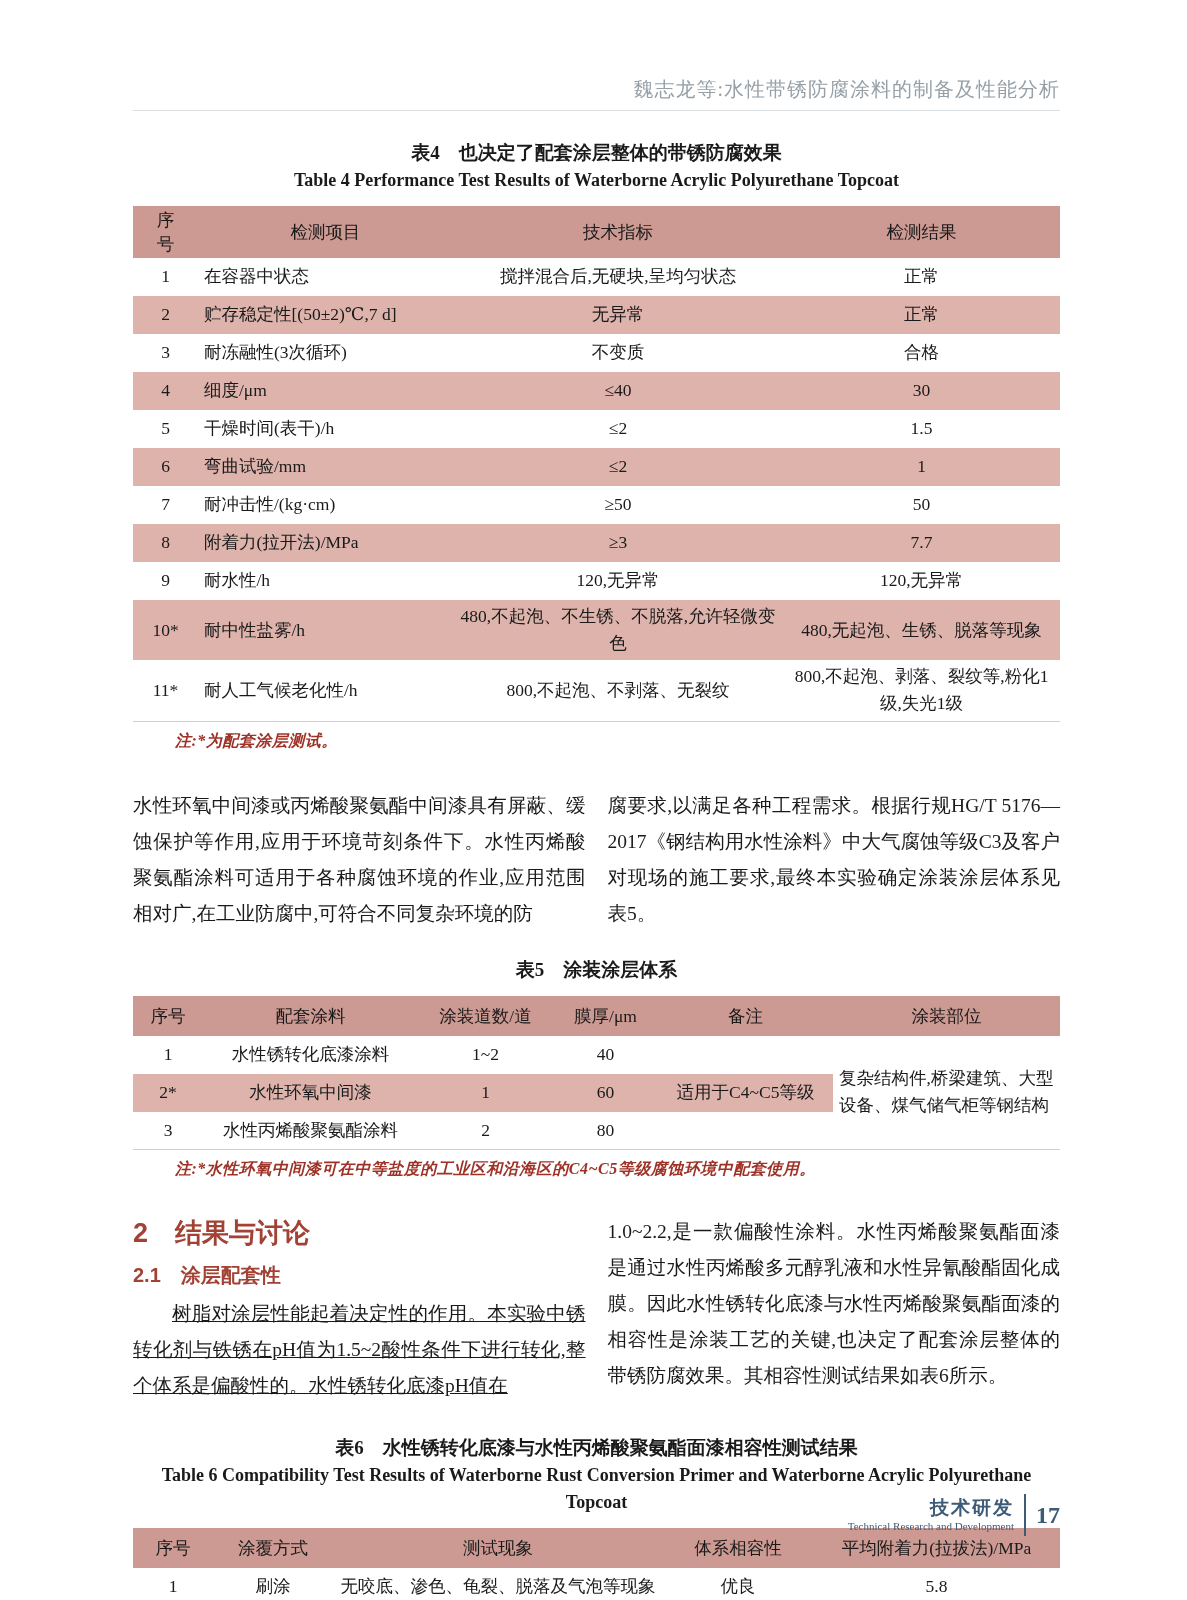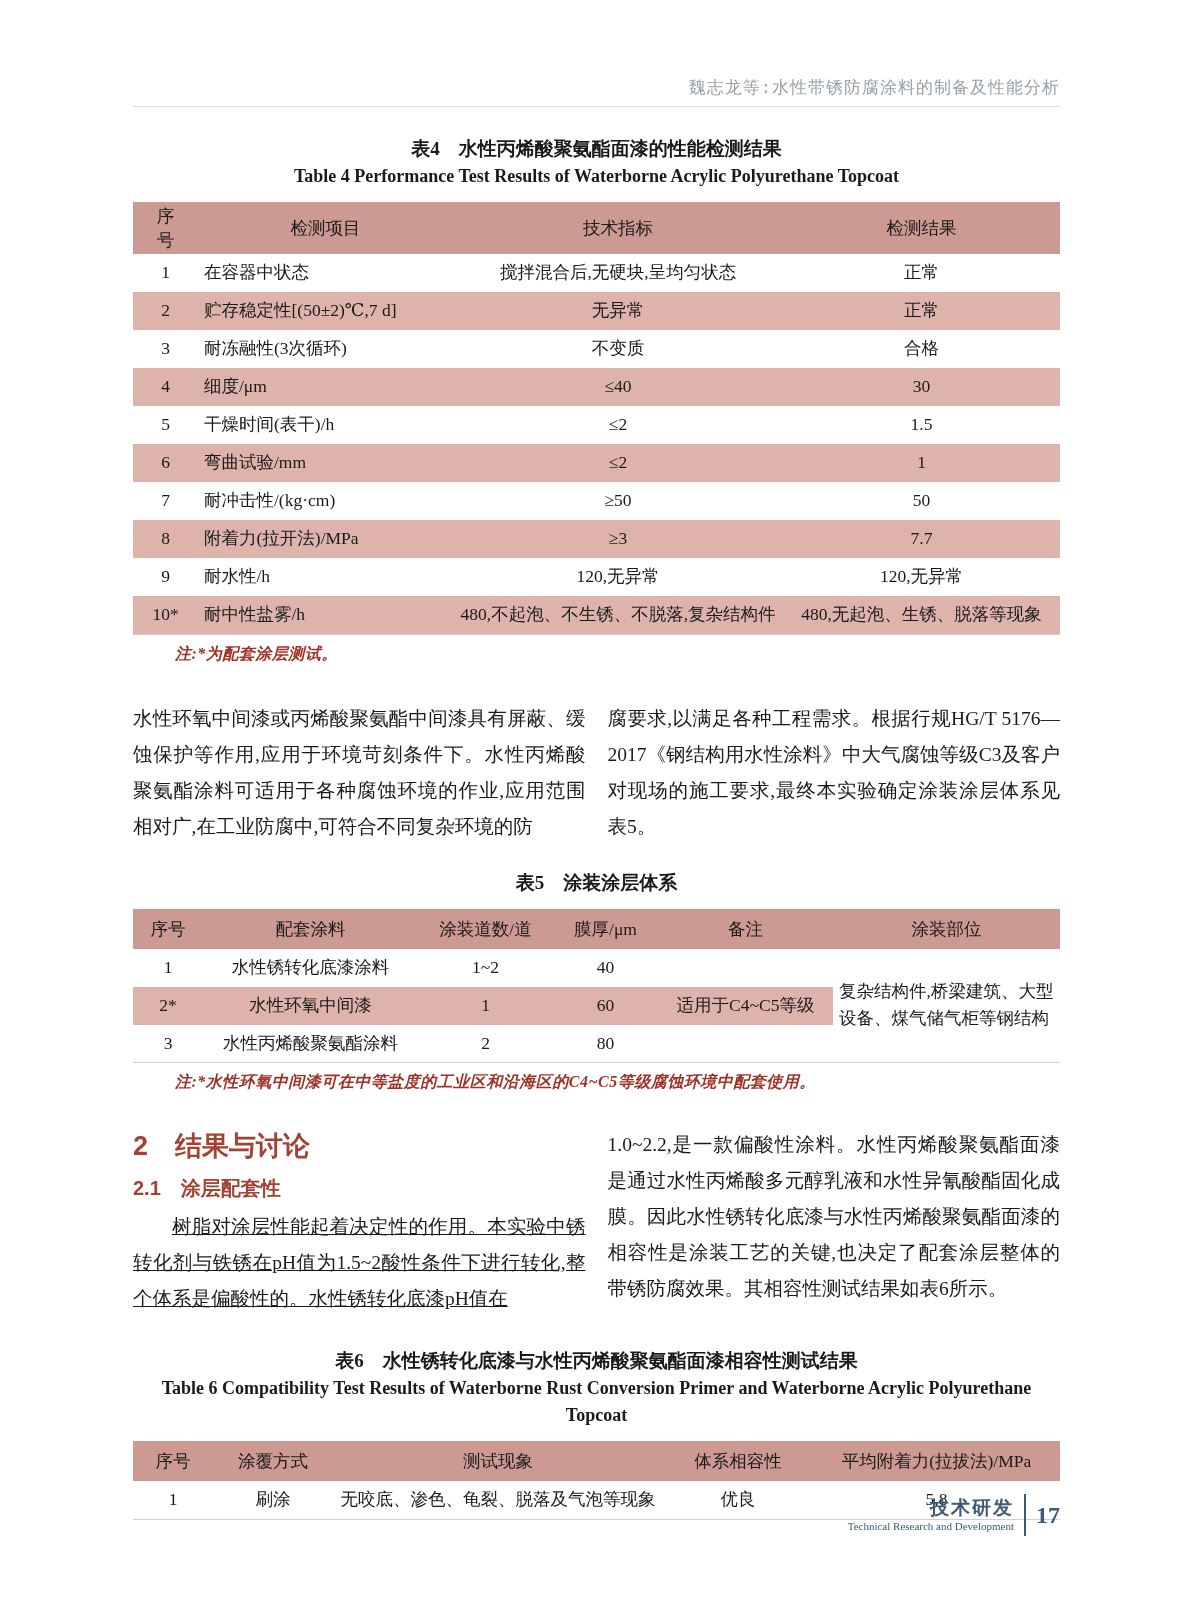--- a/index.html
+++ b/index.html
@@ -21,8 +21,8 @@
 
   .running-head{
     padding-top:76px;text-align:right;
-    font-family:Liberation Mono, monospace;
-    font-size:17px;color:var(--head-gray);letter-spacing:1px;
+    font-family:Liberation Serif, serif;
+    font-size:20px;color:var(--head-gray);letter-spacing:1px;
   }
   .head-rule{margin-top:7px;border-bottom:1px solid #dcdfe2;height:0;}
 

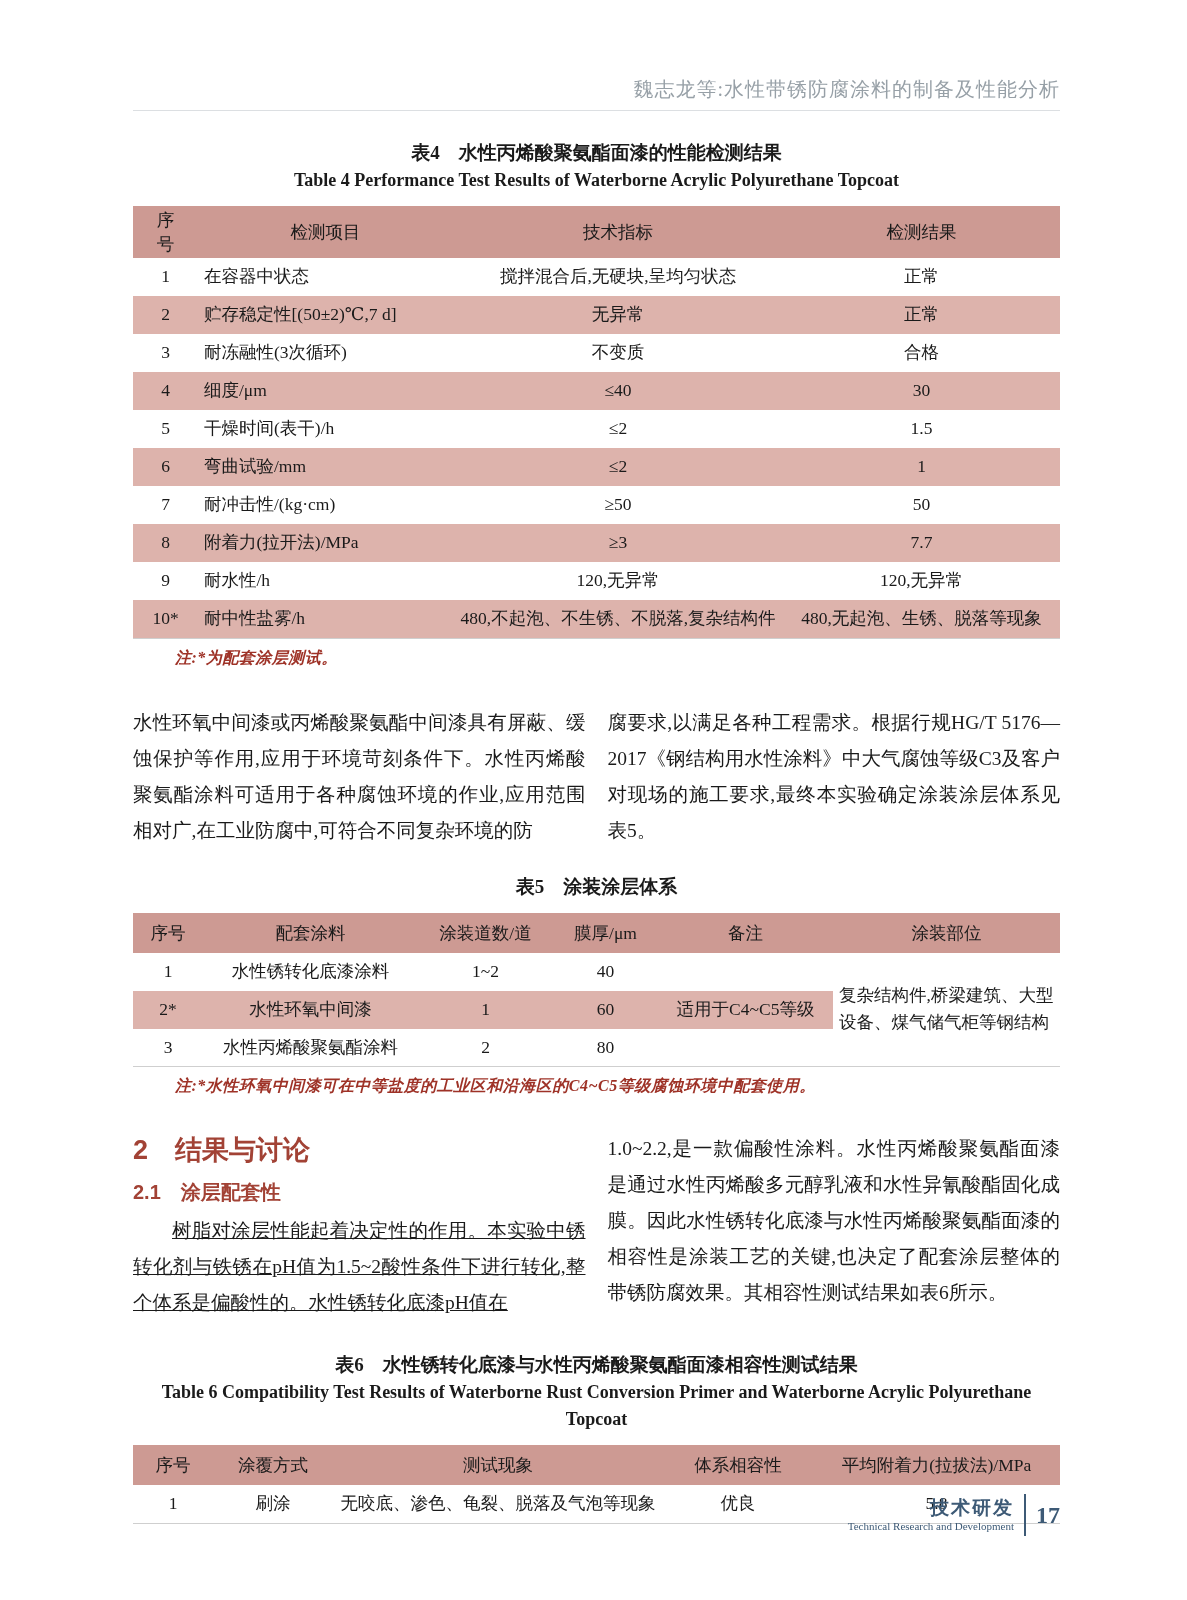--- a/index.html
+++ b/index.html
@@ -90,7 +90,7 @@
   <div class="head-rule"></div>
 
   <div class="tbl-caption mt28">
-    <div class="cn">表4　水性丙烯酸聚氨酯面漆的性能检测结果</div>
+    <div class="cn">表4　也决定了配套涂层整体的带锈防腐效果</div>
     <div class="en">Table 4   Performance Test Results of Waterborne Acrylic Polyurethane Topcoat</div>
   </div>
 

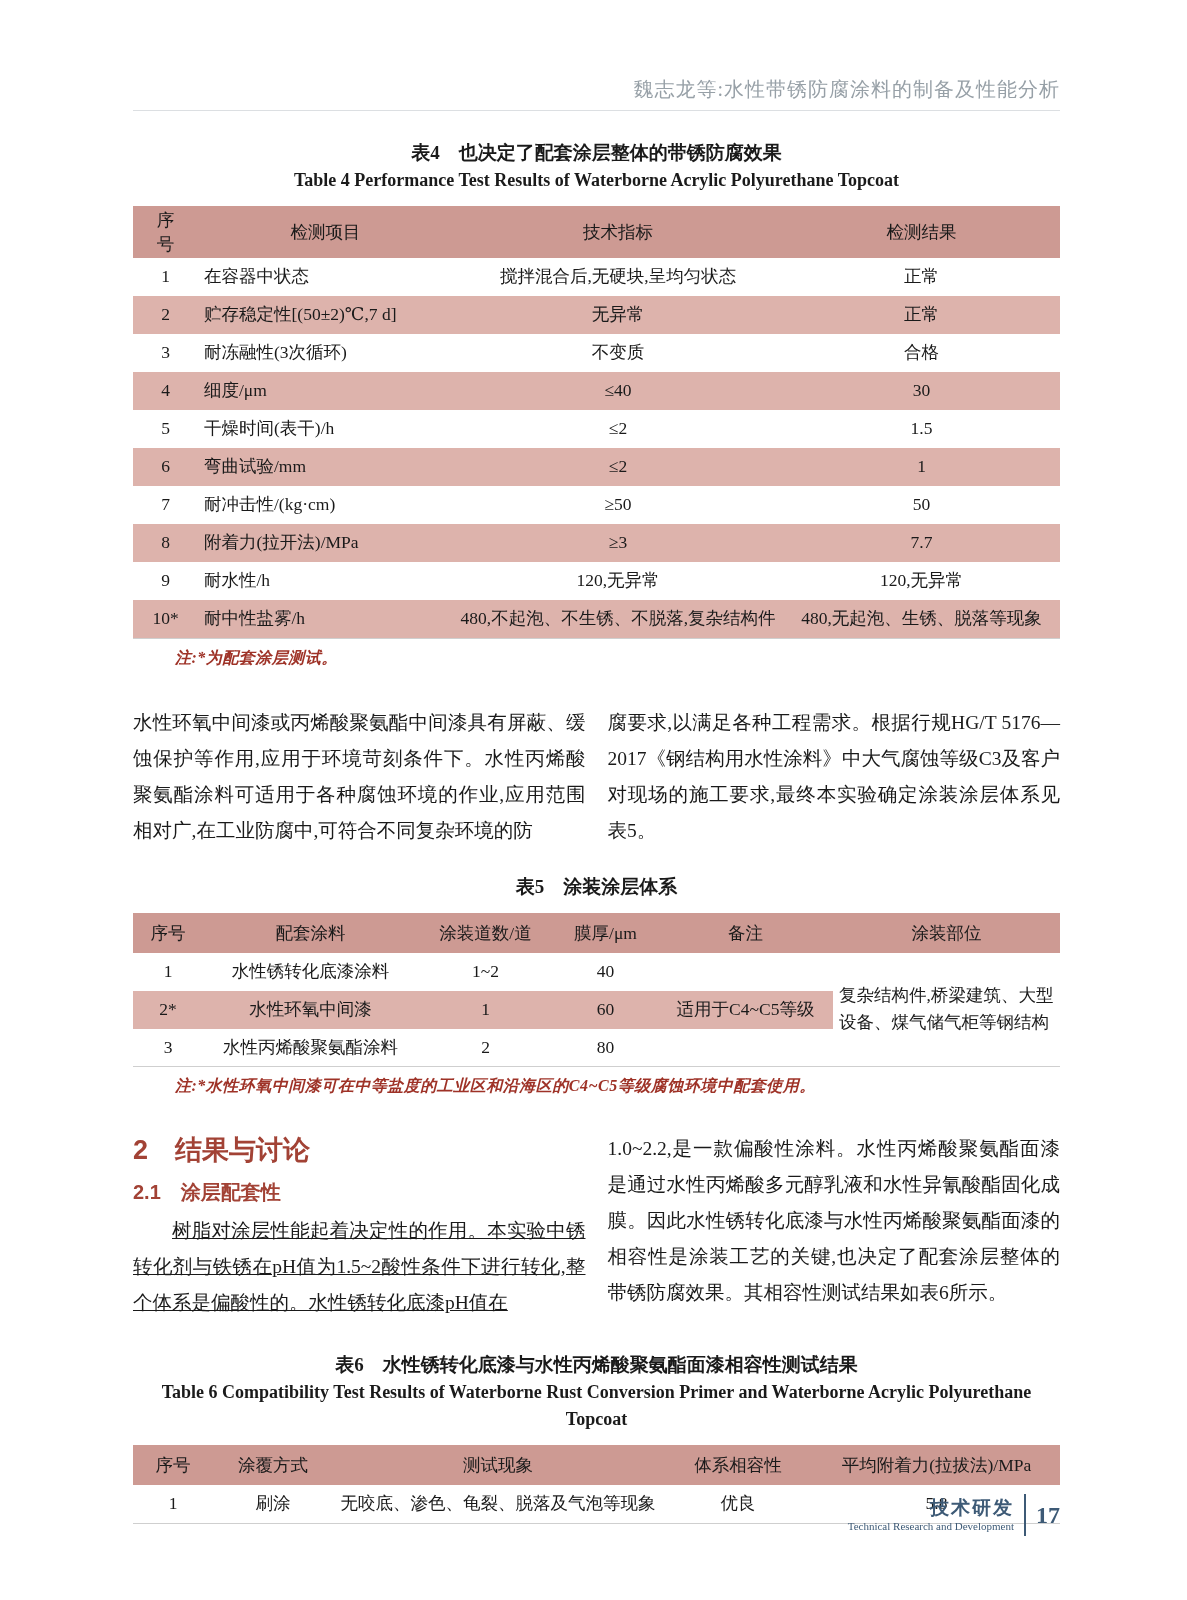--- a/index.html
+++ b/index.html
@@ -167,7 +167,7 @@
       <tr>
         <td>10*</td>
         <td class="left">耐中性盐雾/h</td>
-        <td>480,不起泡、不生锈、不脱落,复杂结构件</td>
+        <td>480,不起泡、不生锈、不脱落,允许轻微变色</td>
         <td>480,无起泡、生锈、脱落等现象</td>
       </tr>
     </tbody>

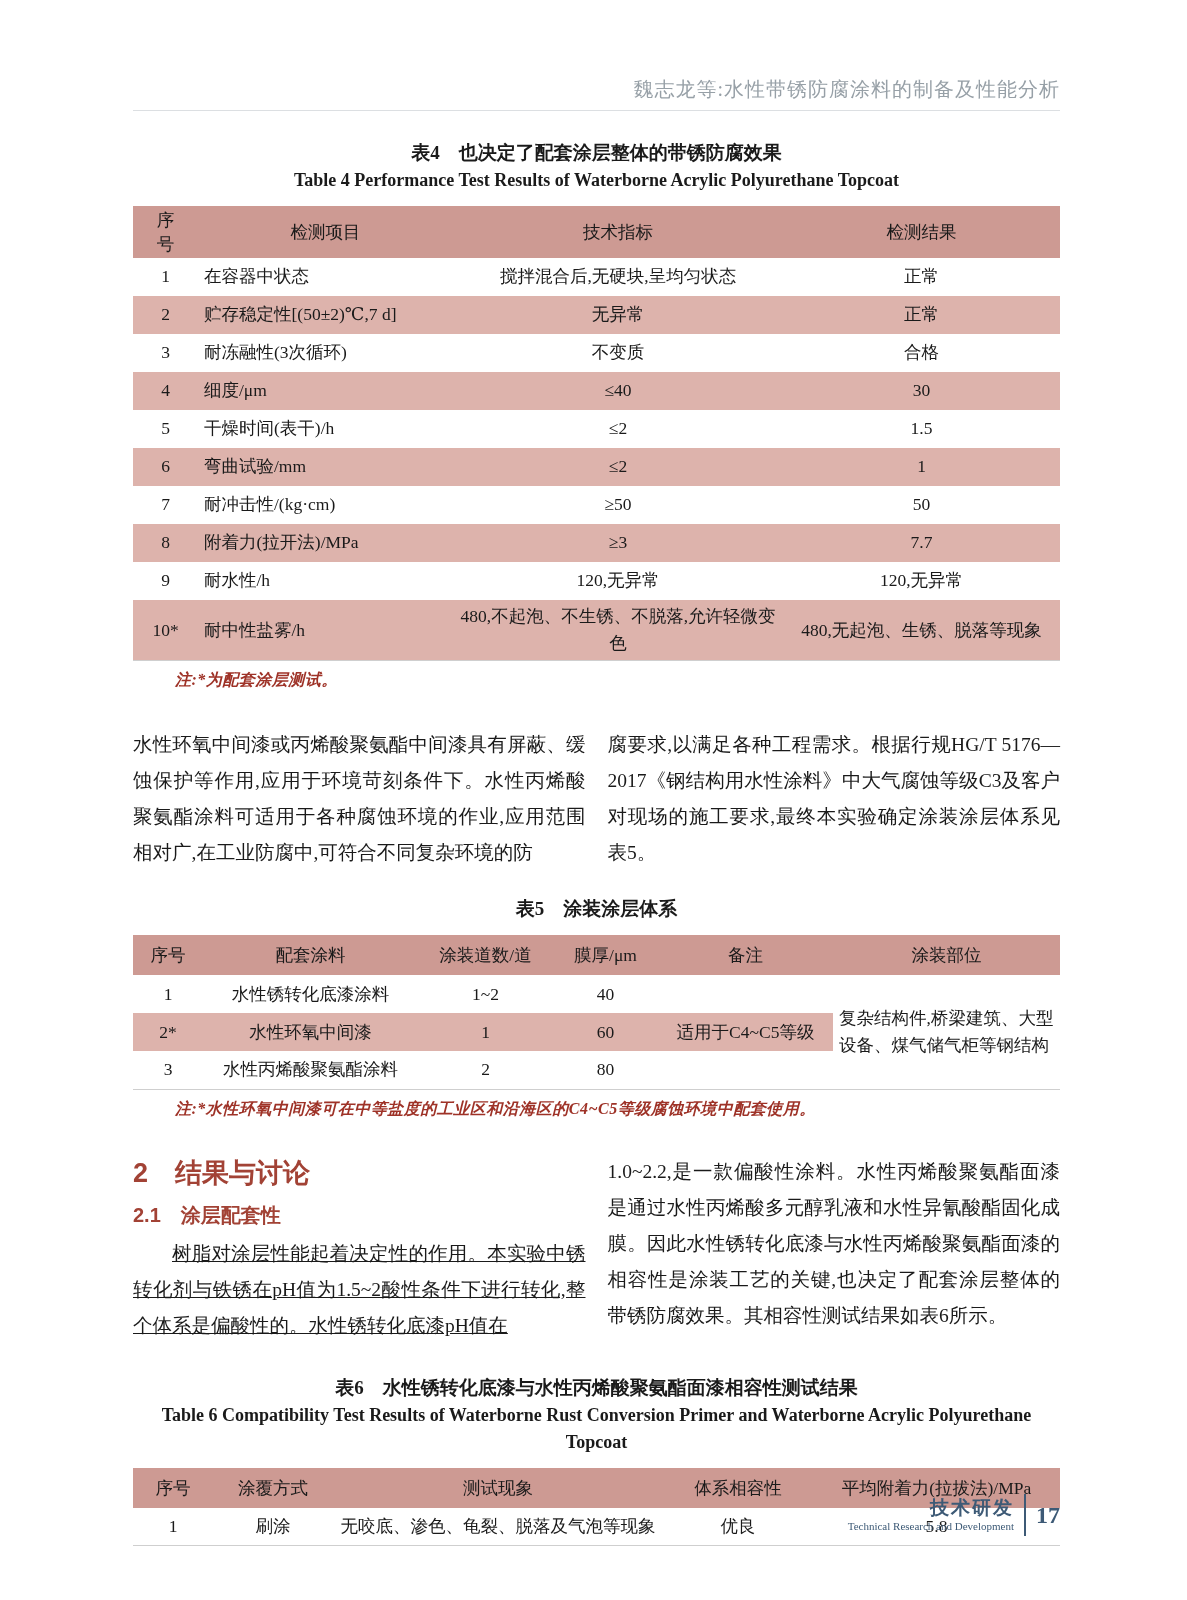--- a/index.html
+++ b/index.html
@@ -170,6 +170,12 @@
         <td>480,不起泡、不生锈、不脱落,允许轻微变色</td>
         <td>480,无起泡、生锈、脱落等现象</td>
       </tr>
+      <tr>
+        <td>11*</td>
+        <td class="left">耐人工气候老化性/h</td>
+        <td>800,不起泡、不剥落、无裂纹</td>
+        <td>800,不起泡、剥落、裂纹等,粉化1级,失光1级</td>
+      </tr>
     </tbody>
   </table>
   <div class="note">注:*为配套涂层测试。</div>

